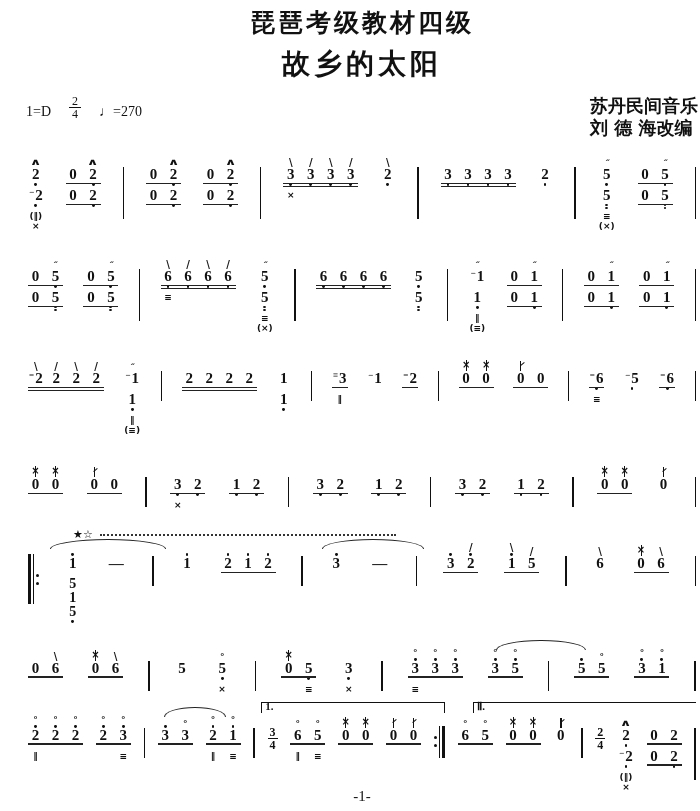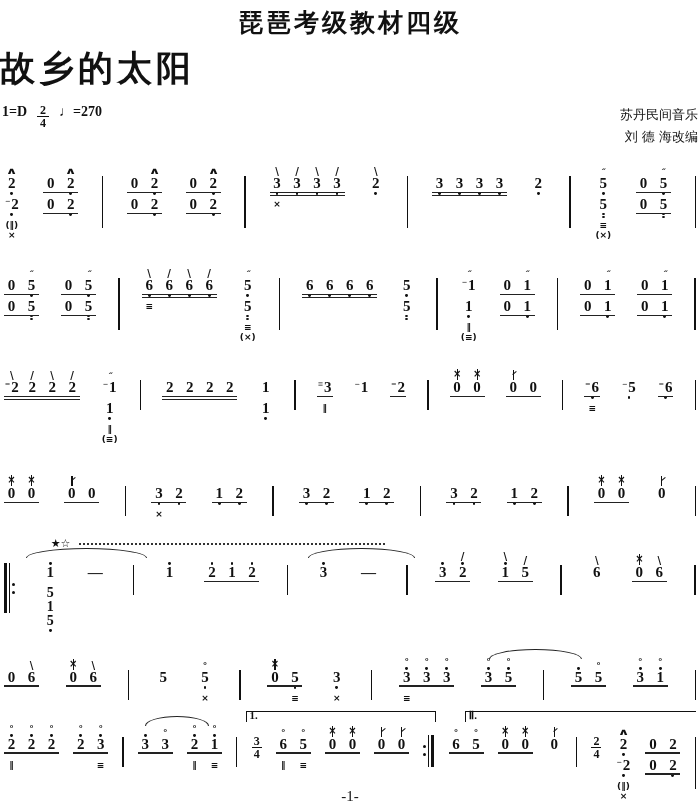--- a/index.html
+++ b/index.html
@@ -5,7 +5,7 @@
   html,body{margin:0;padding:0;background:#fff;}
   body{width:700px;height:811px;position:relative;overflow:hidden;
        font-family:"DejaVu Sans",sans-serif;color:#111;}
-  .page{position:absolute;inset:0;padding:4px 0;box-sizing:border-box;}
+  .page{position:absolute;inset:0;padding:4px 0;box-sizing:border-box;margin-left:24px;}
 
   
   .title1{text-align:center;font-size:25px;font-weight:bold;letter-spacing:3px;margin-top:2px;}

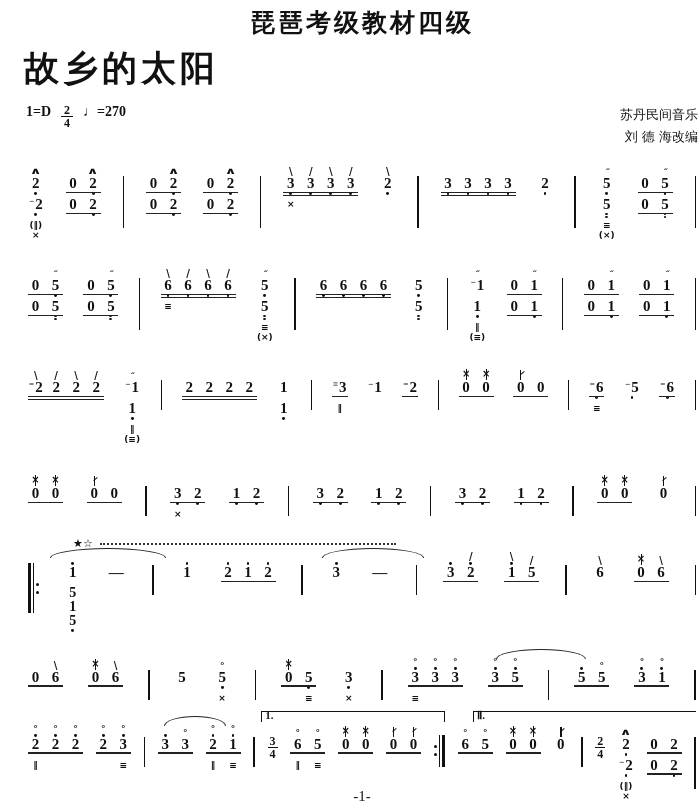--- a/index.html
+++ b/index.html
@@ -9,7 +9,7 @@
 
   
   .title1{text-align:center;font-size:25px;font-weight:bold;letter-spacing:3px;margin-top:2px;}
-  .title2{font-size:35px;font-weight:bold;letter-spacing:4px;margin-top:6px;}
+  .title2{text-align:center;font-size:28px;font-weight:bold;letter-spacing:4px;margin-top:6px;}
   .meta{display:flex;justify-content:space-between;align-items:flex-start;margin:12px 2px 14px 2px;height:44px;}
   .keyrow{display:flex;align-items:flex-start;gap:10px;font-weight:bold;font-size:14px;
           font-family:"Liberation Serif",serif;}

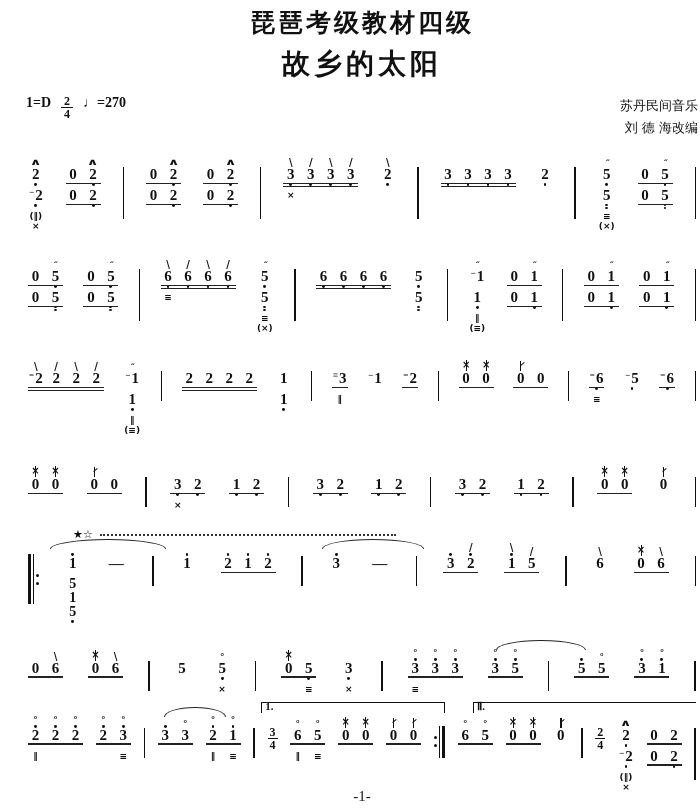--- a/index.html
+++ b/index.html
@@ -11,7 +11,7 @@
   .title1{text-align:center;font-size:25px;font-weight:bold;letter-spacing:3px;margin-top:2px;}
   .title2{text-align:center;font-size:28px;font-weight:bold;letter-spacing:4px;margin-top:6px;}
   .meta{display:flex;justify-content:space-between;align-items:flex-start;margin:12px 2px 14px 2px;height:44px;}
-  .keyrow{display:flex;align-items:flex-start;gap:10px;font-weight:bold;font-size:14px;
+  .keyrow{display:flex;align-items:flex-end;gap:18px;font-weight:normal;font-size:14px;
           font-family:"Liberation Serif",serif;}
   .ts-frac{display:inline-flex;flex-direction:column;align-items:center;font-size:12px;line-height:12px;}
   .ts-frac .num{border-bottom:1.4px solid #111;padding:0 3px;}

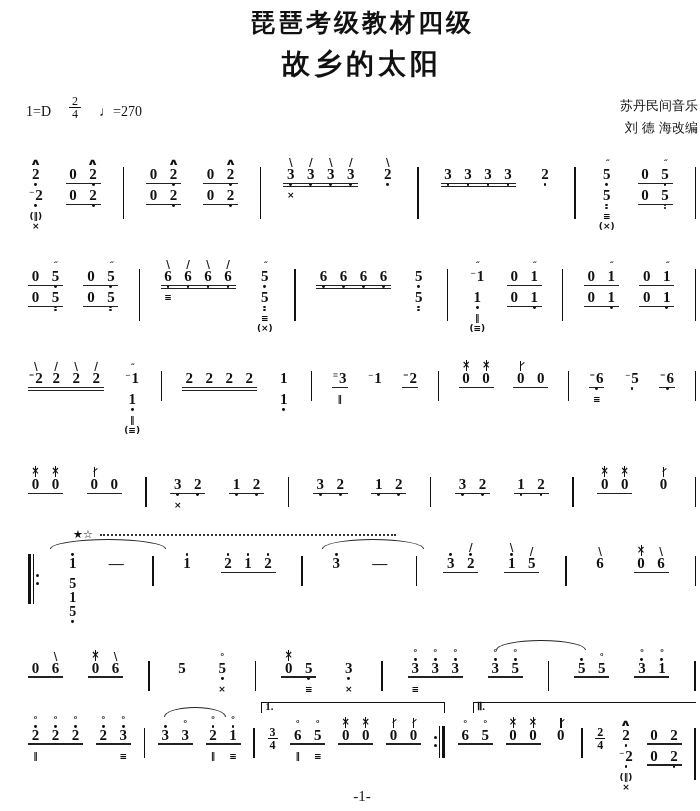--- a/index.html
+++ b/index.html
@@ -15,7 +15,7 @@
           font-family:"Liberation Serif",serif;}
   .ts-frac{display:inline-flex;flex-direction:column;align-items:center;font-size:12px;line-height:12px;}
   .ts-frac .num{border-bottom:1.4px solid #111;padding:0 3px;}
-  .credits{text-align:right;font-size:13px;font-weight:normal;line-height:22px;}
+  .credits{font-size:18px;font-weight:bold;line-height:22px;}
 
   
   .score{padding:0 2px;}

